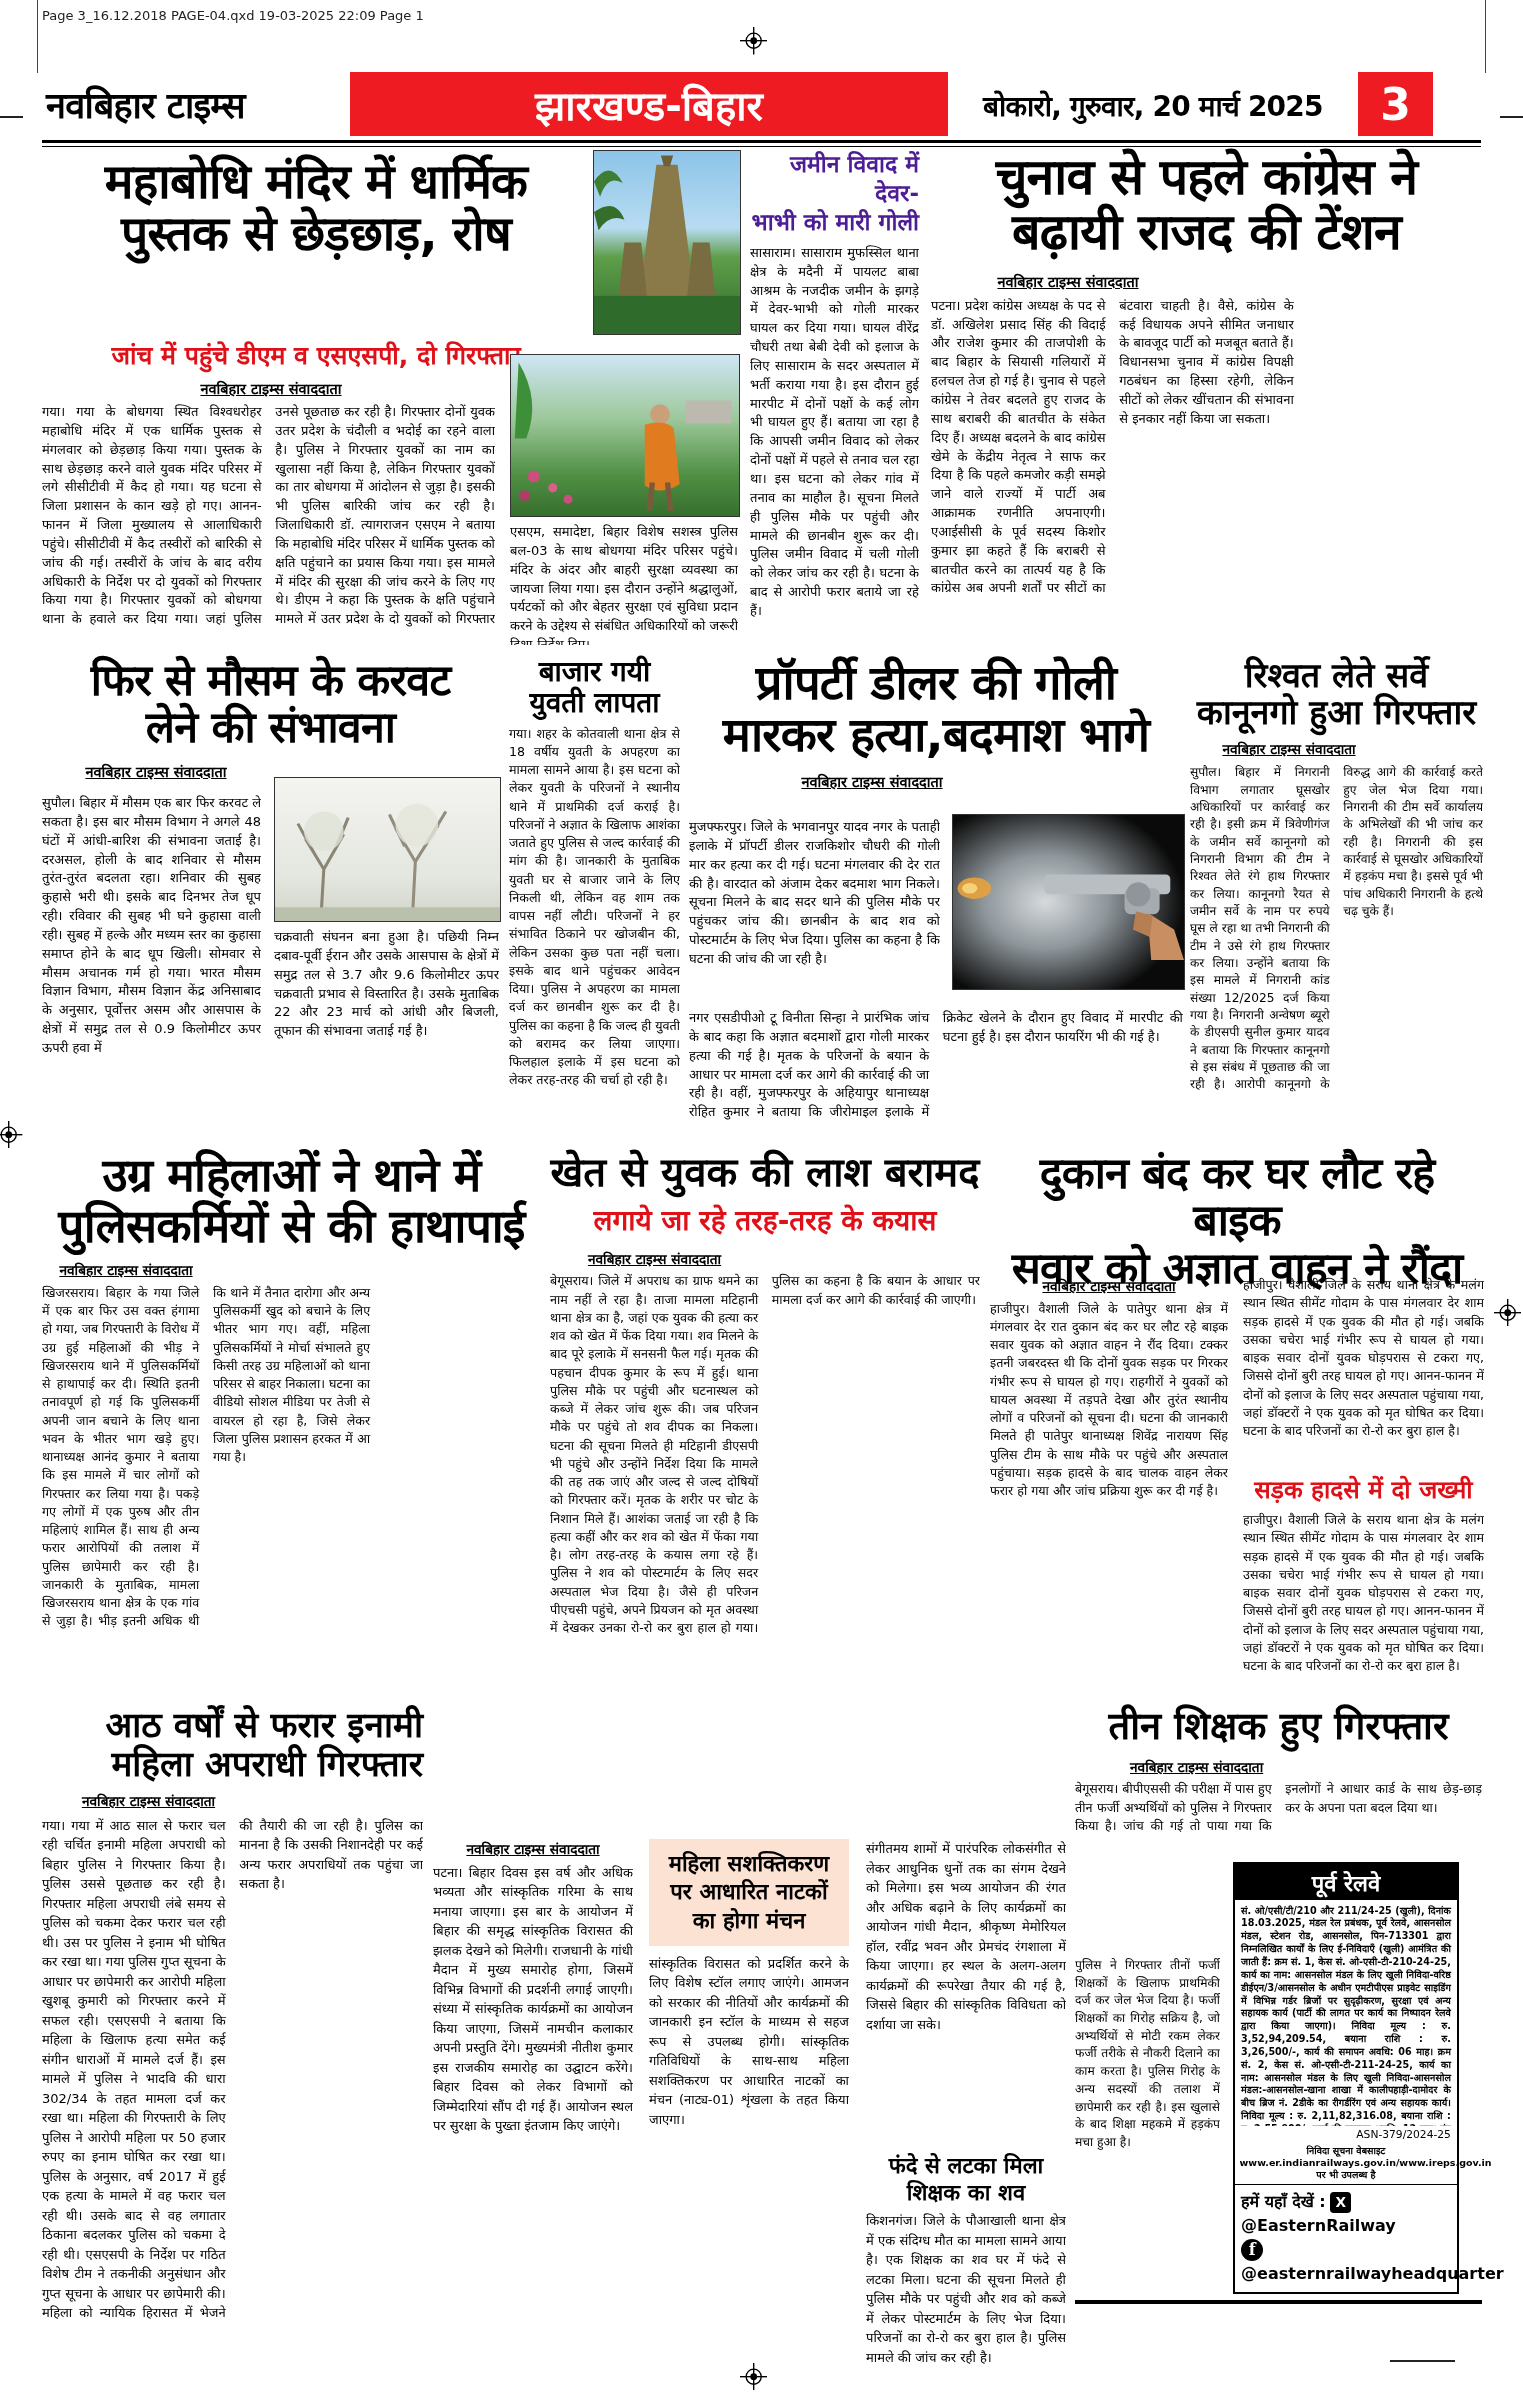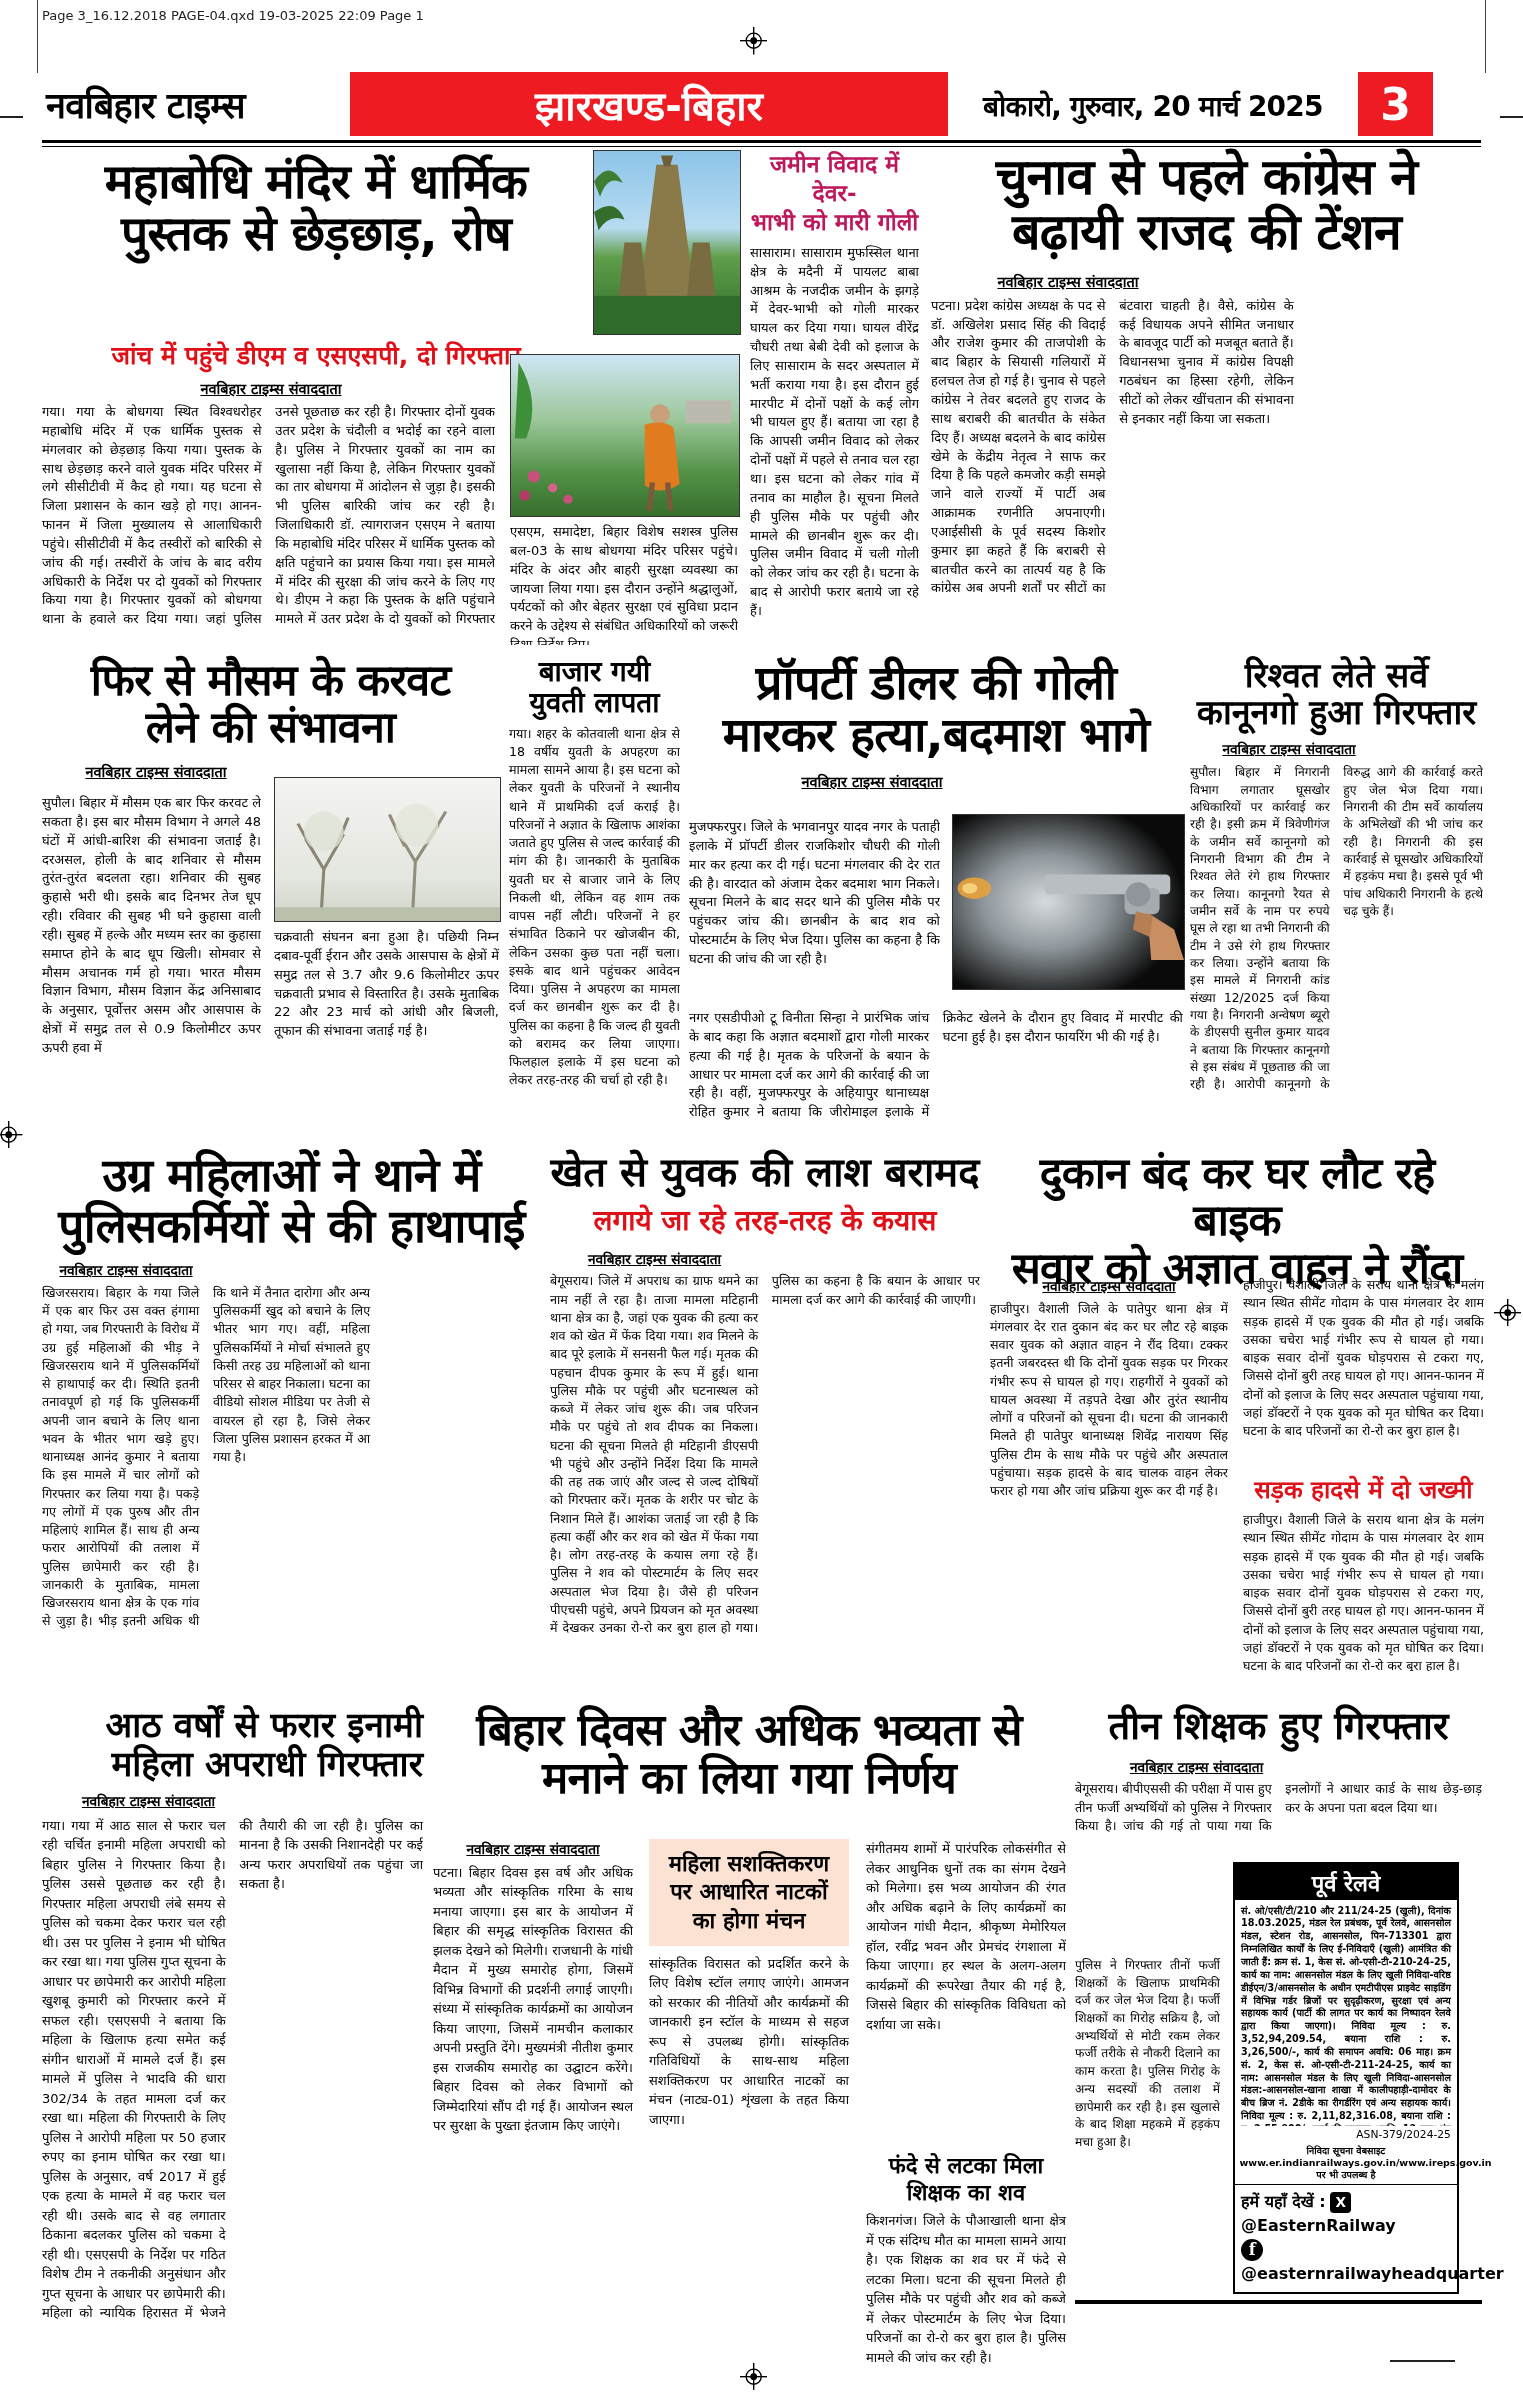--- a/index.html
+++ b/index.html
@@ -27,7 +27,7 @@
   .pagenum-box{background:#ee1b23;color:#fff;font-size:44px;font-weight:700;
     display:flex;align-items:center;justify-content:center;}
   .rule-heavy{border-top:3px solid #000;border-bottom:0.8px solid #000;height:3px;}
-  .red-head{color:#be185d;font-weight:700;text-align:center;line-height:1.25;}
+  .red-head{color:#4c1d95;font-weight:700;text-align:right;line-height:1.25;}
   .peach-box{background:#fbe2d3;text-align:center;font-weight:700;font-size:22px;line-height:1.3;
     padding:10.7px 7.6px;}
   .sub2-head{font-weight:700;text-align:center;font-size:22px;line-height:1.25;margin:7.6px 0 4.6px 0;}

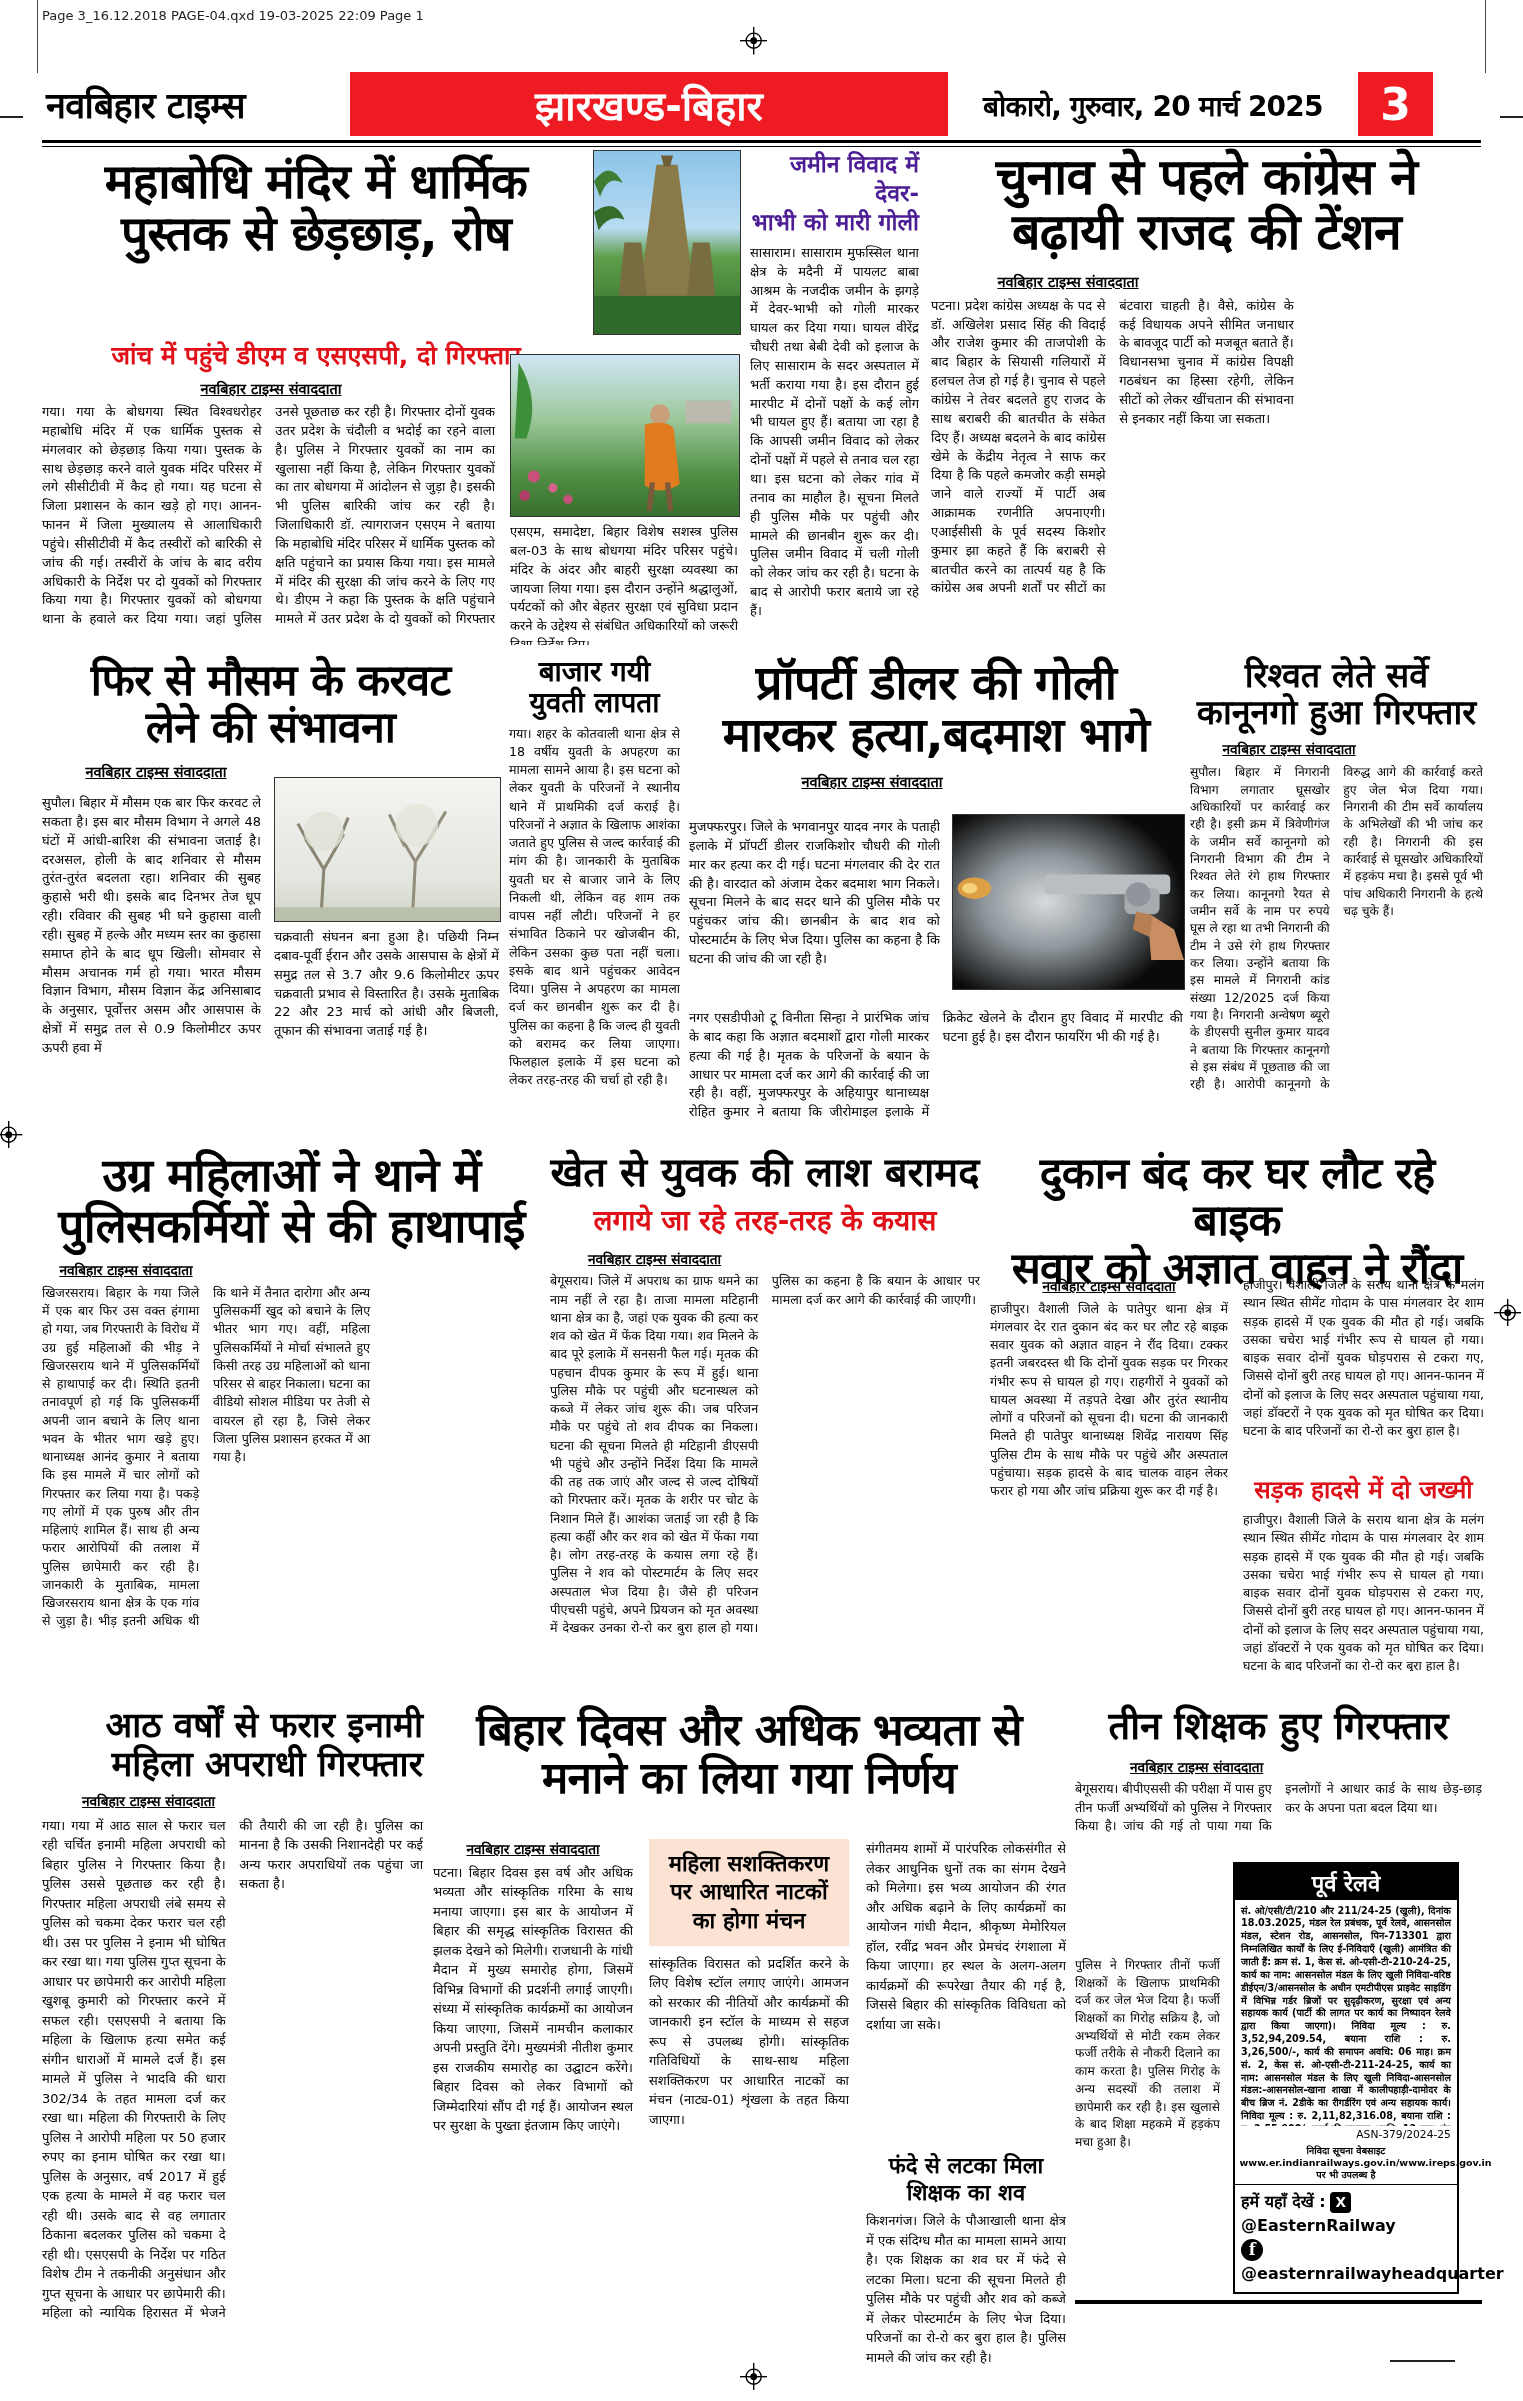--- a/index.html
+++ b/index.html
@@ -247,10 +247,6 @@
   </div>
 
   <div class="abs" style="left:433px;top:1706px;width:632px;height:670px;">
-    <div class="headline" style="font-size:44px;">
-      <div>बिहार दिवस और अधिक भव्यता से</div>
-      <div>मनाने का लिया गया निर्णय</div>
-    </div>
     <div class="abs" style="left:0;top:133px;width:200px;height:533px;">
       <div class="byline" style="width:100%;font-size:13.7px;">नवबिहार टाइम्स संवाददाता</div>
       <div class="bodytext" style="margin-top:4.6px;height:506px;font-size:13px;line-height:1.5;">पटना। बिहार दिवस इस वर्ष और अधिक भव्यता और सांस्कृतिक गरिमा के साथ मनाया जाएगा। इस बार के आयोजन में बिहार की समृद्ध सांस्कृतिक विरासत की झलक देखने को मिलेगी। राजधानी के गांधी मैदान में मुख्य समारोह होगा, जिसमें विभिन्न विभागों की प्रदर्शनी लगाई जाएगी। संध्या में सांस्कृतिक कार्यक्रमों का आयोजन किया जाएगा, जिसमें नामचीन कलाकार अपनी प्रस्तुति देंगे। मुख्यमंत्री नीतीश कुमार इस राजकीय समारोह का उद्घाटन करेंगे। बिहार दिवस को लेकर विभागों को जिम्मेदारियां सौंप दी गई हैं। आयोजन स्थल पर सुरक्षा के पुख्ता इंतजाम किए जाएंगे।</div>

